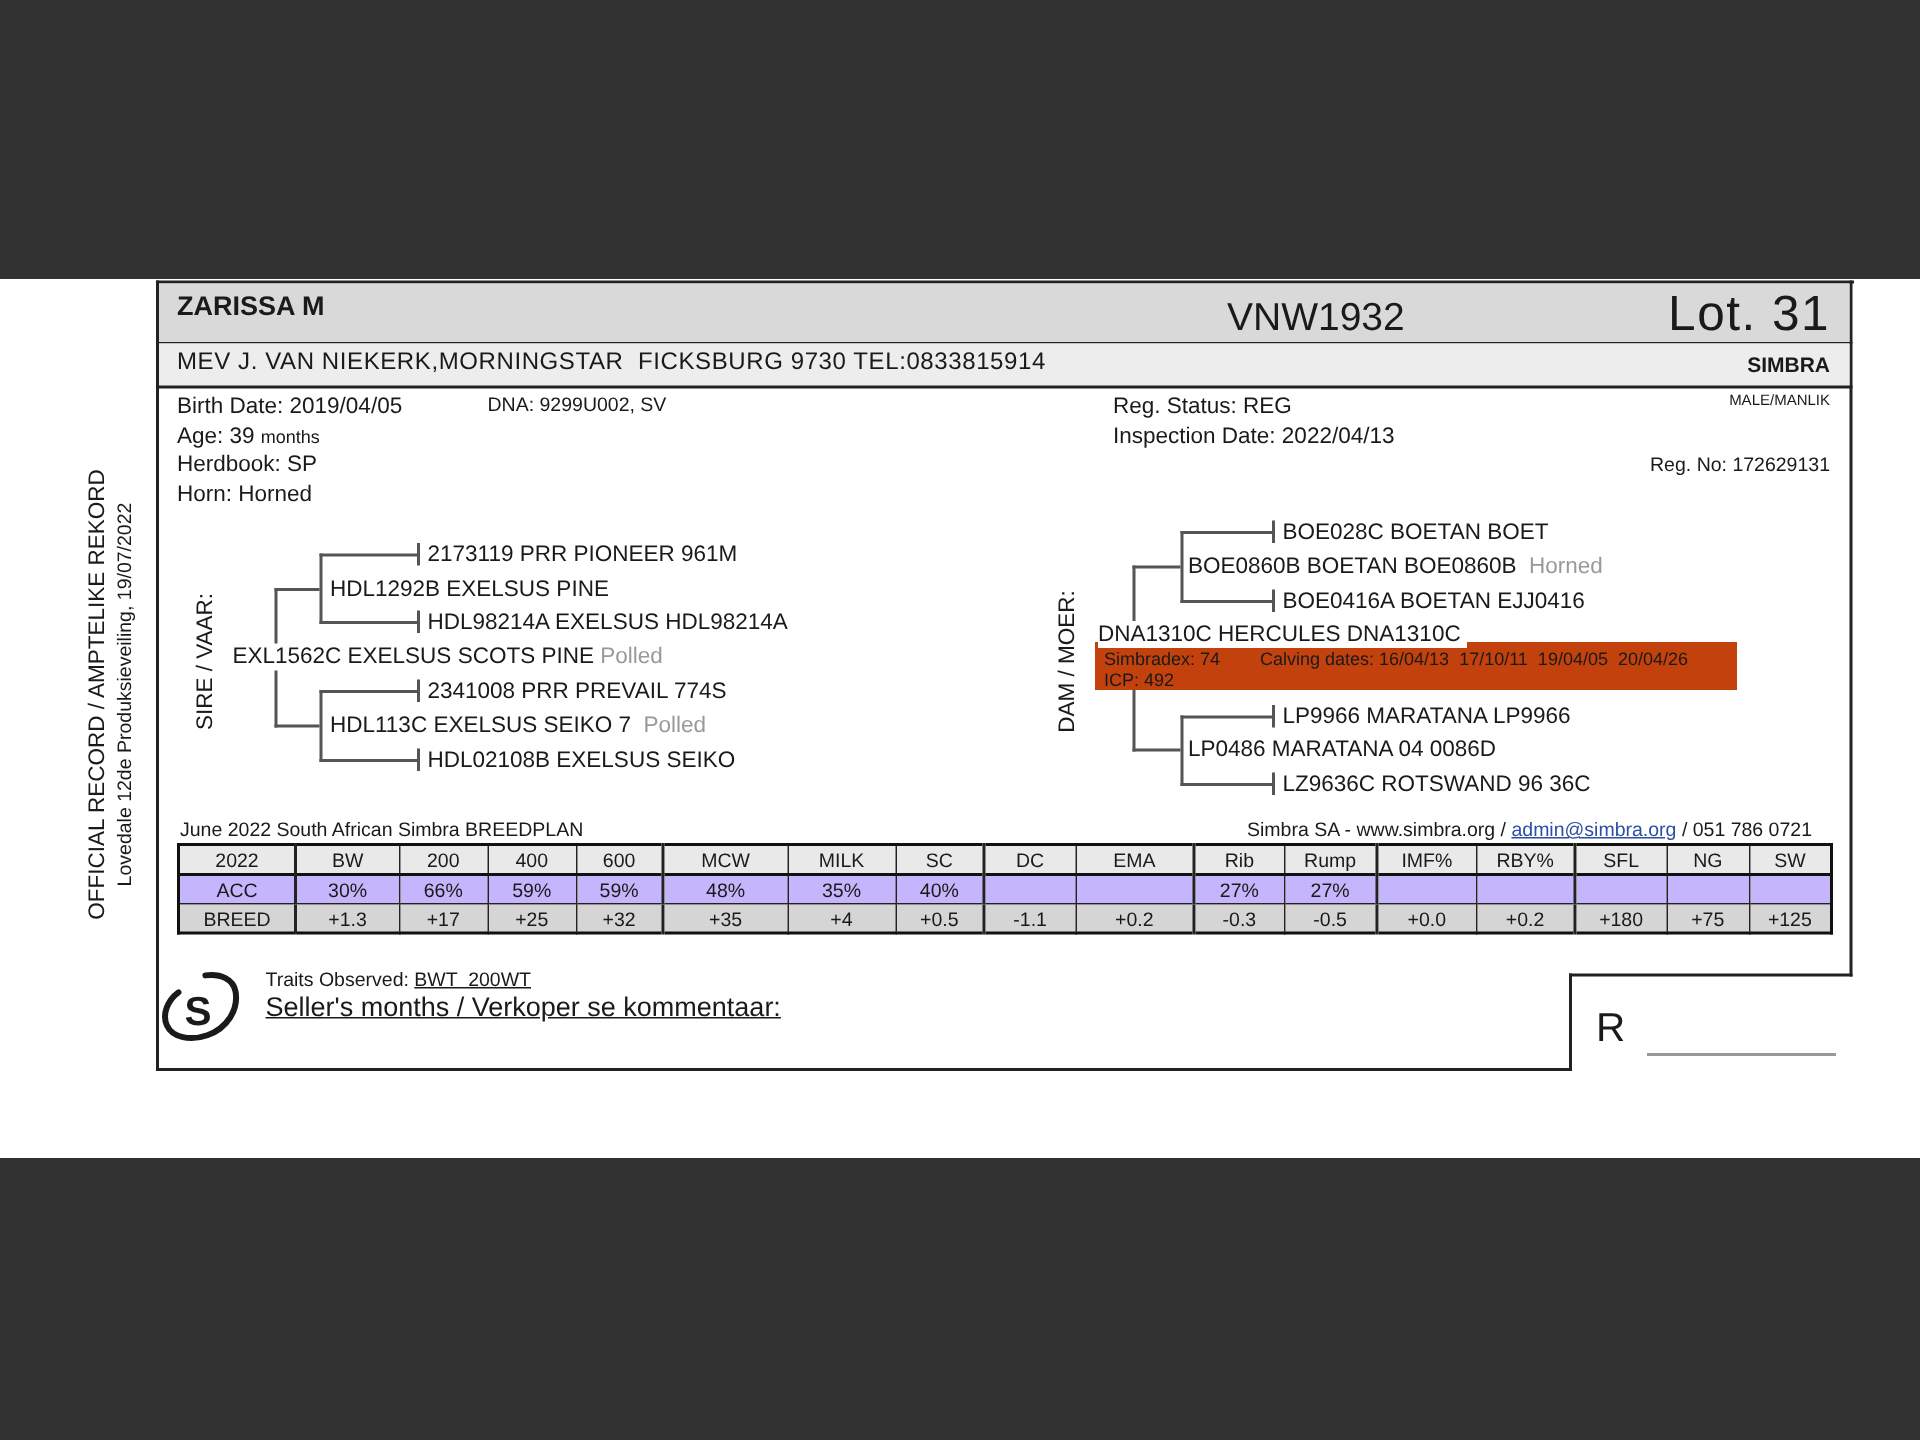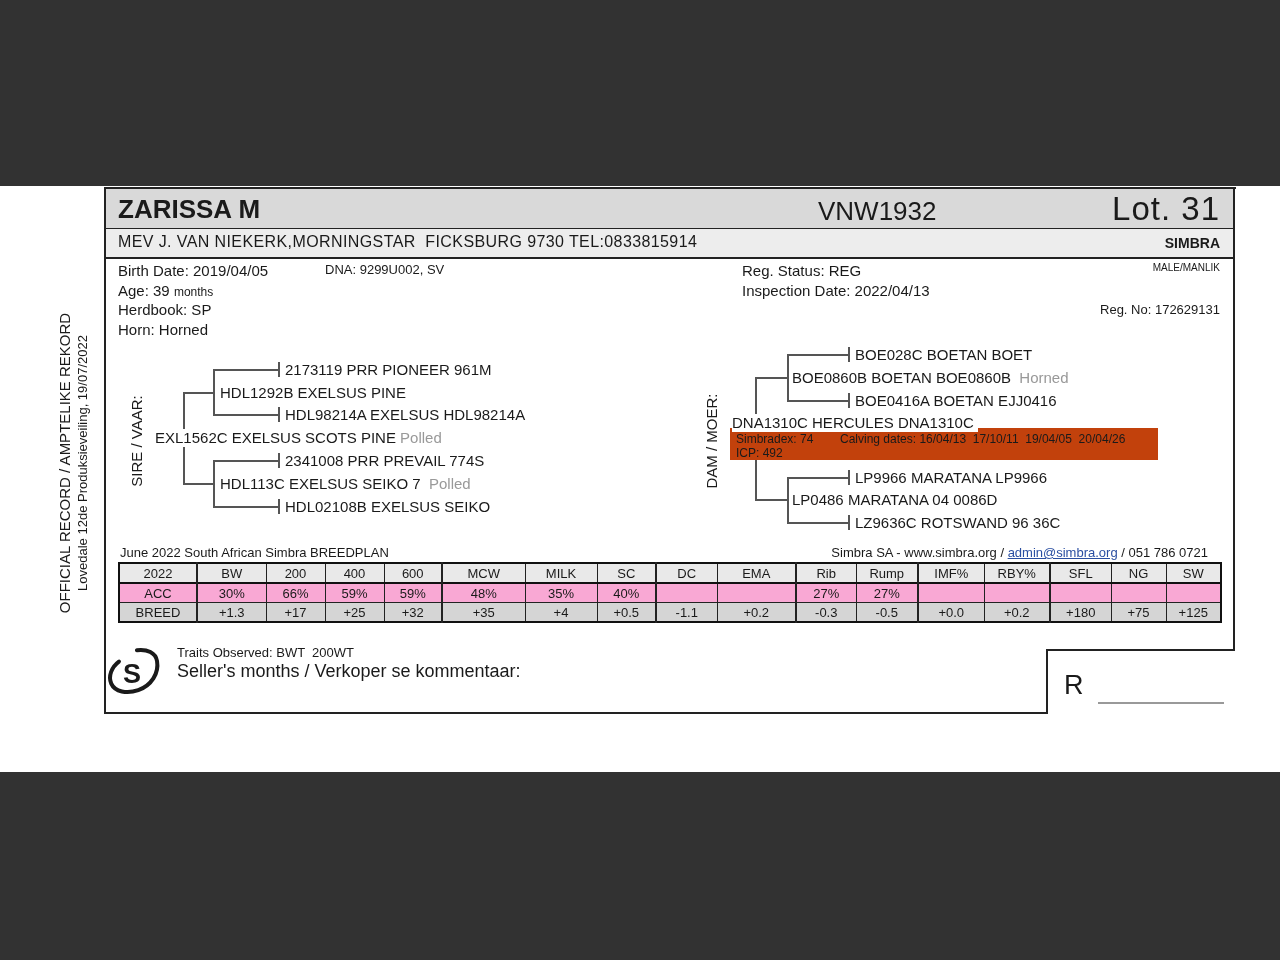--- a/index.html
+++ b/index.html
@@ -46,7 +46,7 @@
 <div class="bline" style="left:104px;top:712px;width:944px;height:2px"></div>
 
 <div class="abs" style="left:106px;top:189px;width:1127px;height:39px;background:#d9d9d9">
-  <div class="abs" style="left:12px;top:5px;font-size:26px;font-weight:bold">ZARISSA M</div>
+  <div class="abs" style="left:12px;top:5px;font-size:18px;font-weight:bold">ZARISSA M</div>
   <div class="abs" style="left:712px;top:7px;font-size:26px">VNW1932</div>
   <div class="abs" style="right:13px;top:1px;font-size:33px;letter-spacing:1px">Lot. 31</div>
 </div>

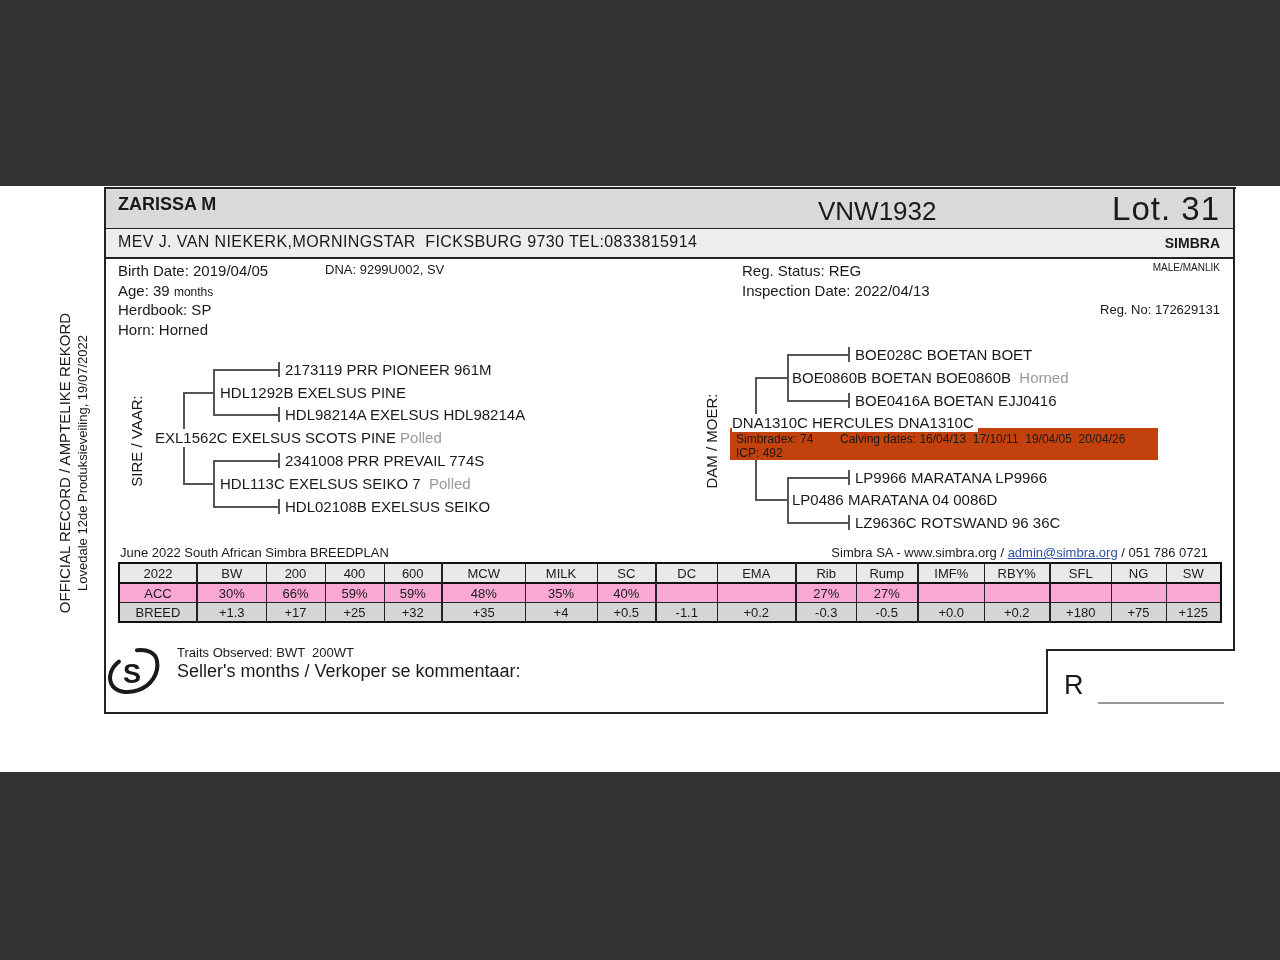--- a/index.html
+++ b/index.html
@@ -20,7 +20,7 @@
        text-align:center;height:18px;padding:0;overflow:hidden;white-space:nowrap}
   table.bp tr.hdr td{background:#e9e9e9}
   table.bp tr.ebv td{background:#ffffff}
-  table.bp tr.acc td{background:#f9a8d4}
+  table.bp tr.acc td{background:#c4b5fd}
   table.bp tr.breed td{background:#d5d5d5}
   table.bp tr.hdr{border-bottom:2px solid #111}
   .gsep{border-right-width:2px !important}

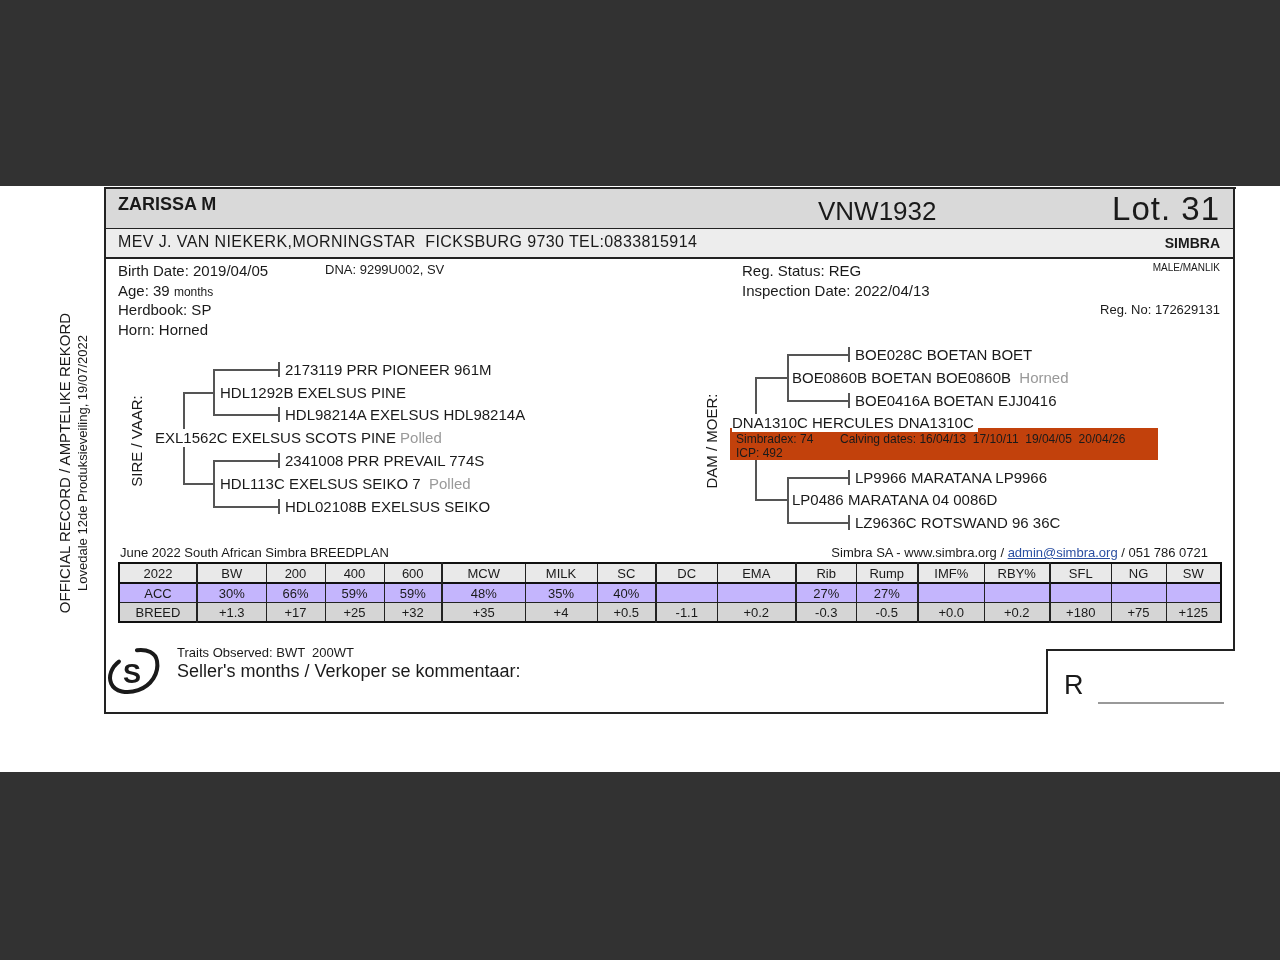--- a/index.html
+++ b/index.html
@@ -25,7 +25,7 @@
   table.bp tr.hdr{border-bottom:2px solid #111}
   .gsep{border-right-width:2px !important}
   a.maillink{color:#2b4fa2;text-decoration:underline;cursor:pointer}
-  .u{}
+  .u{text-decoration:underline}
 </style>
 </head>
 <body>

